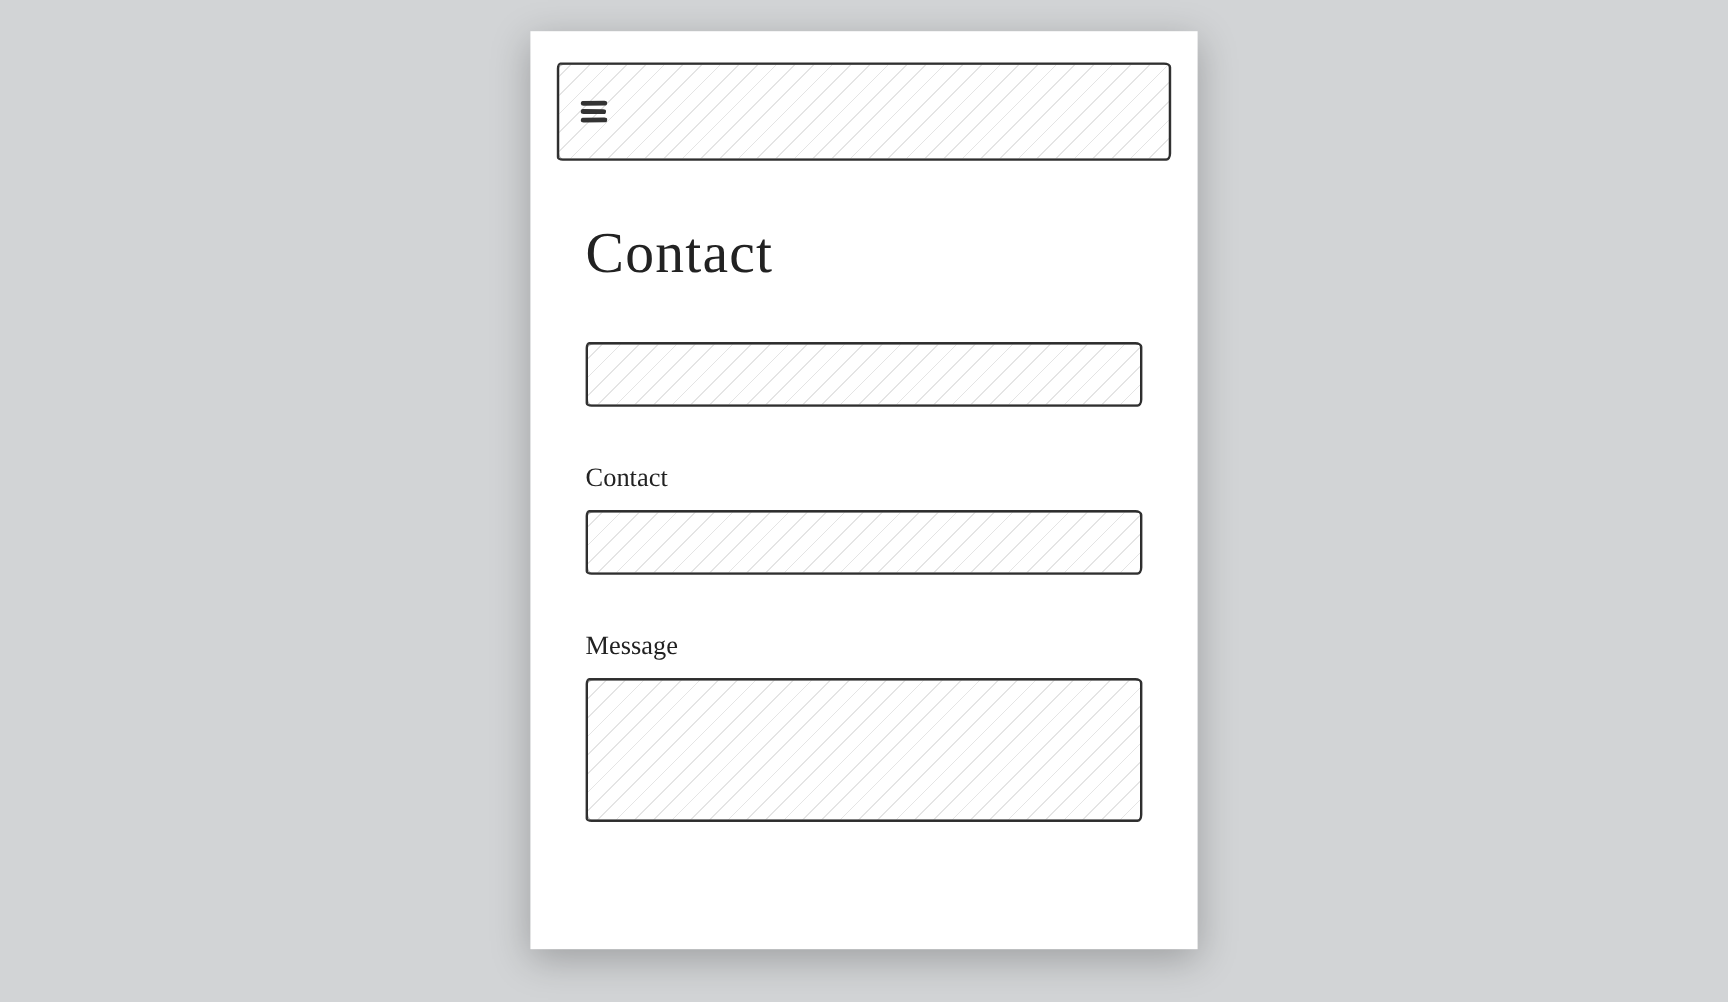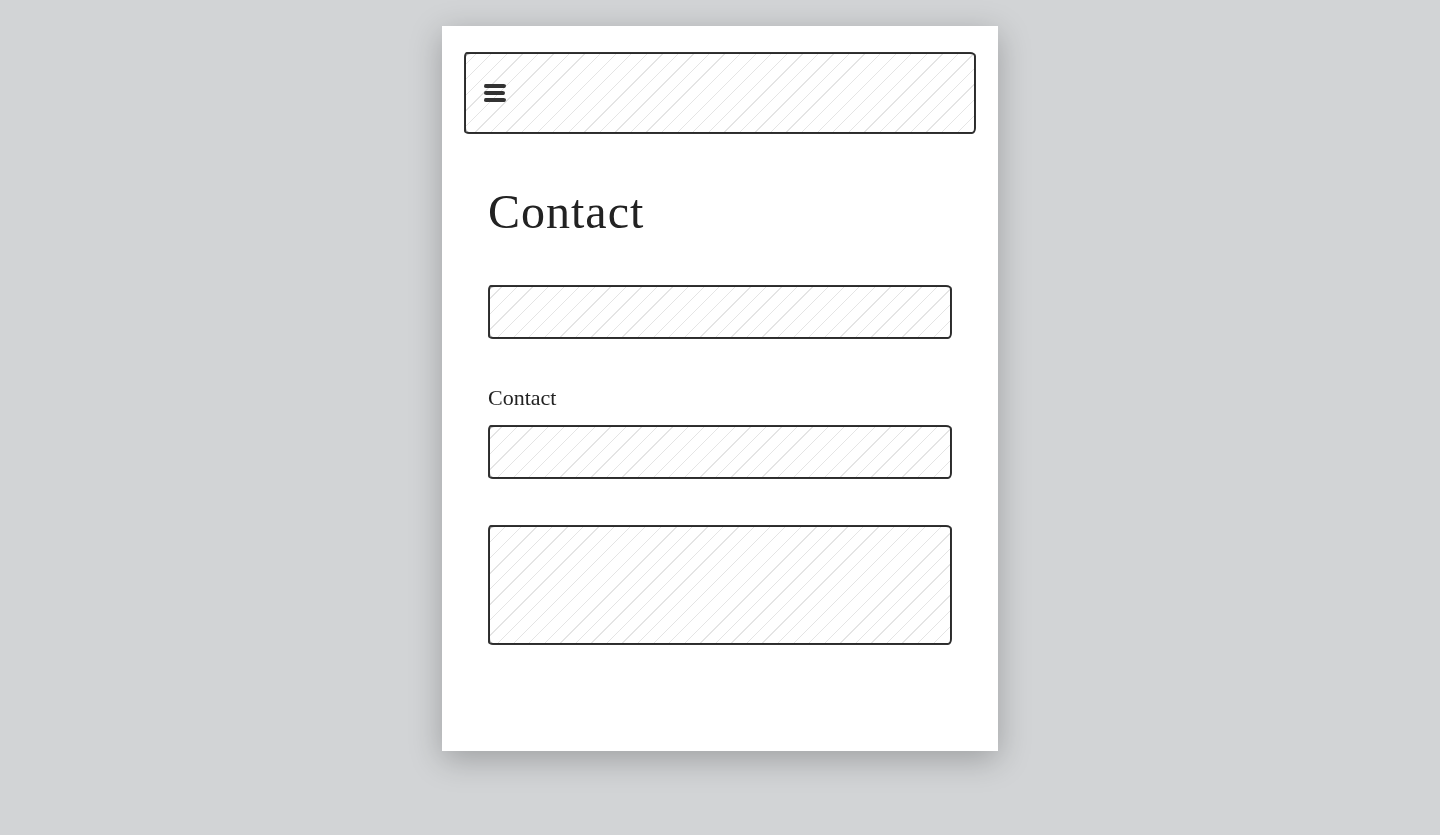--- a/index.html
+++ b/index.html
@@ -121,6 +121,7 @@
     </div>
 
     <div class="field">
+      <label class="field-label">Message</label>
       <div class="input-wrap sketch-border hatched" style="height:120px;">
         <textarea class="text-input" style="height: 100%; resize: none; padding-top: 8px;" value=""></textarea>
       </div>

